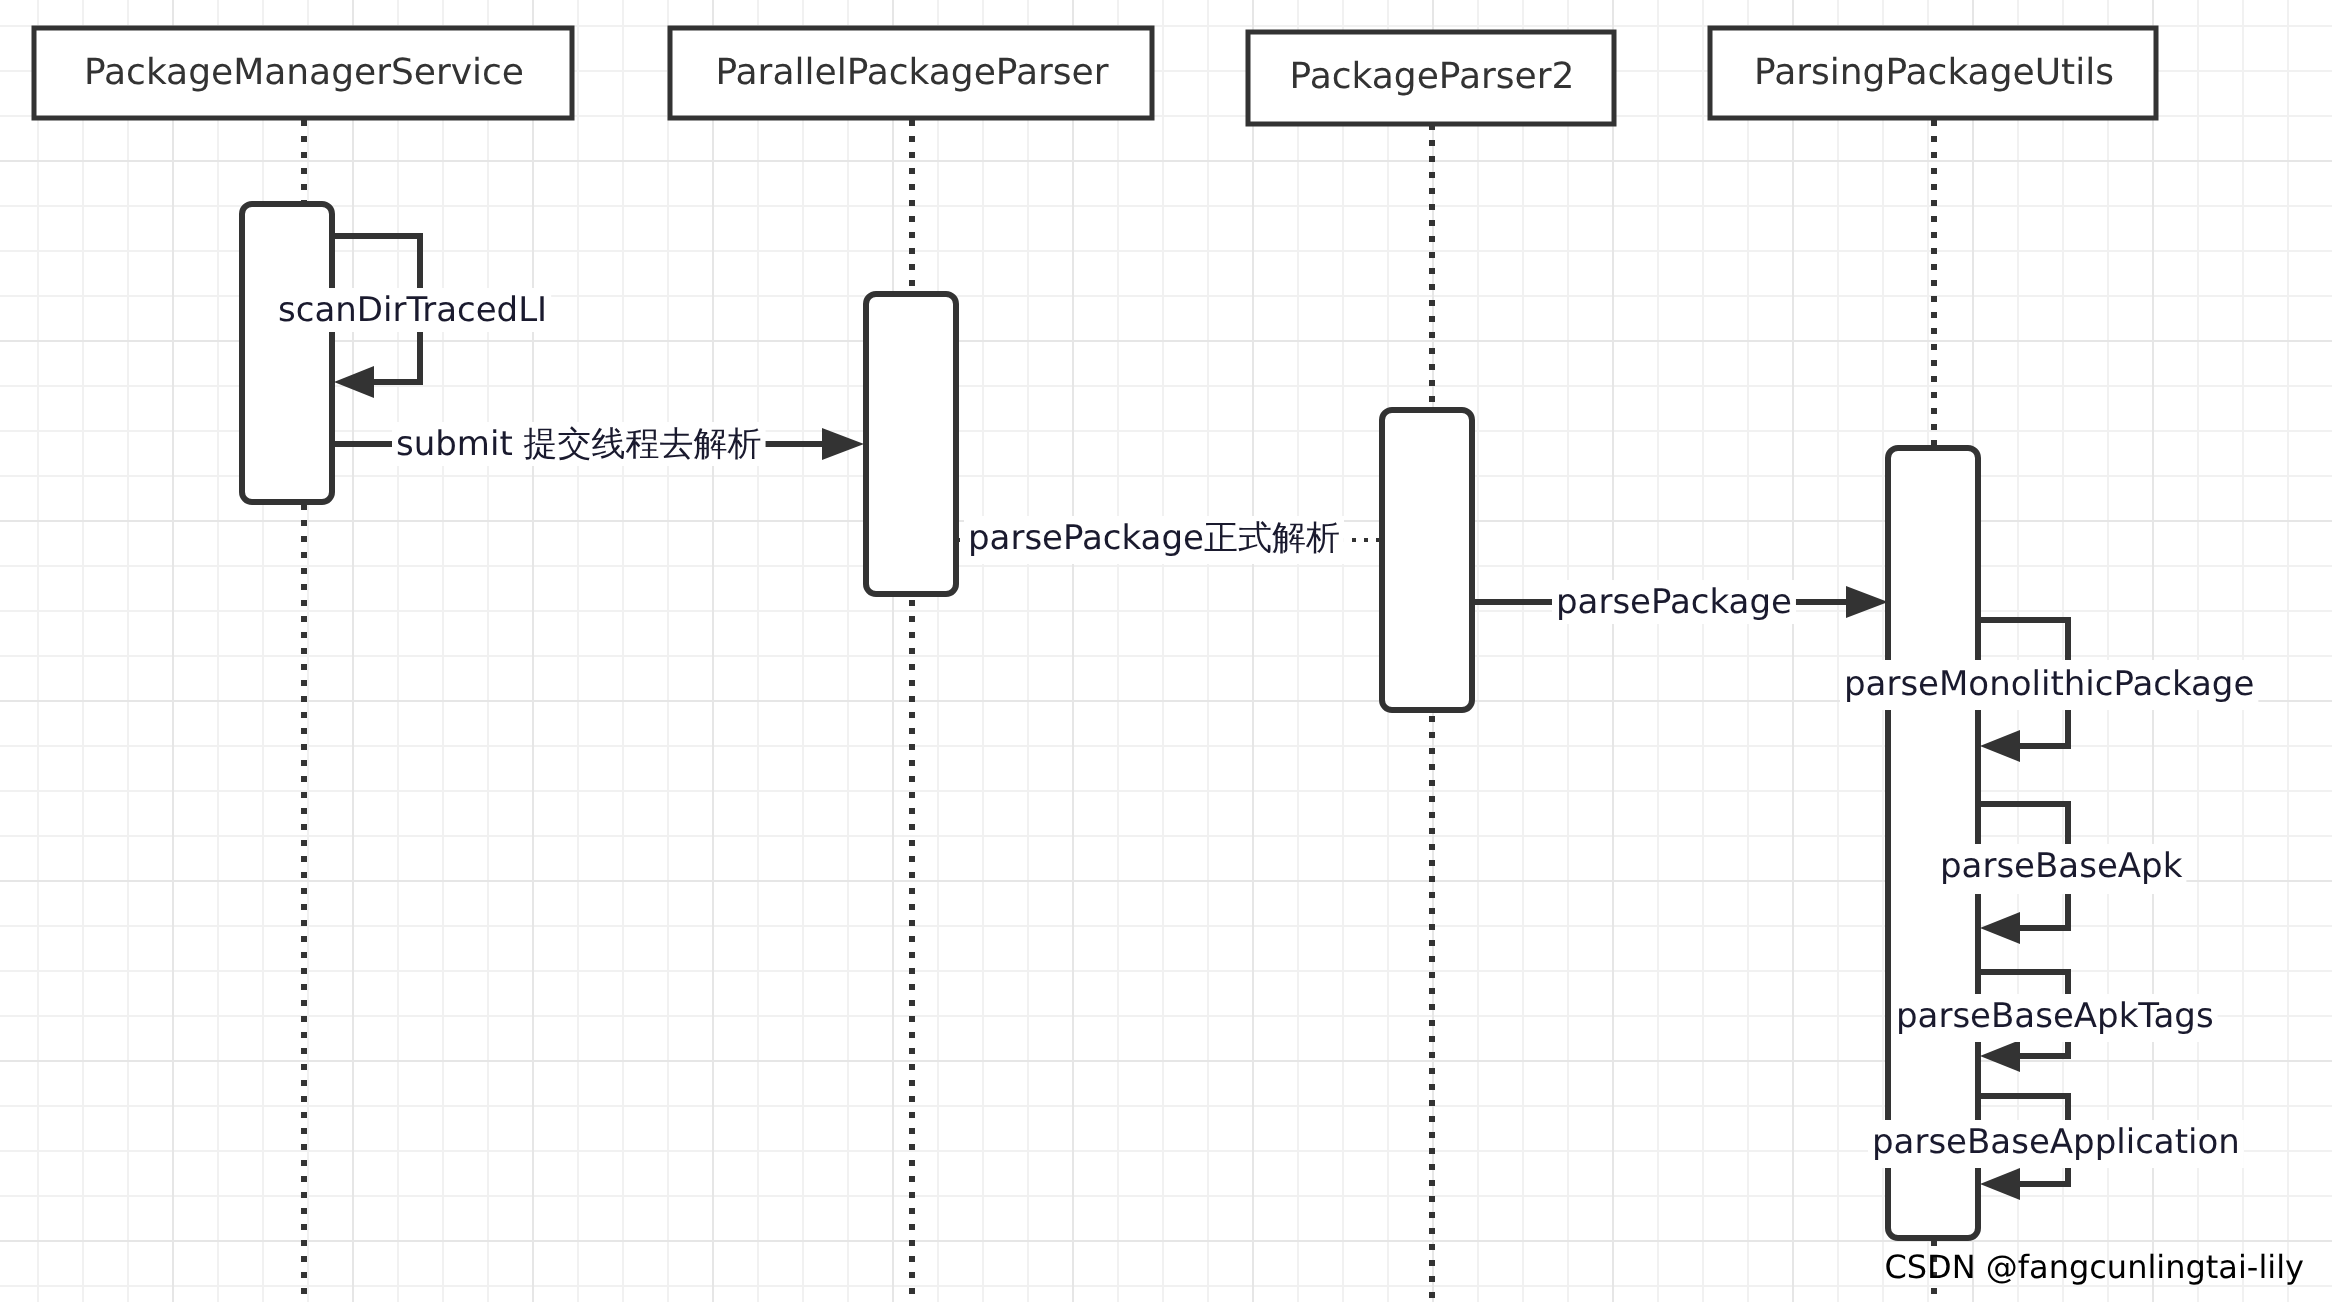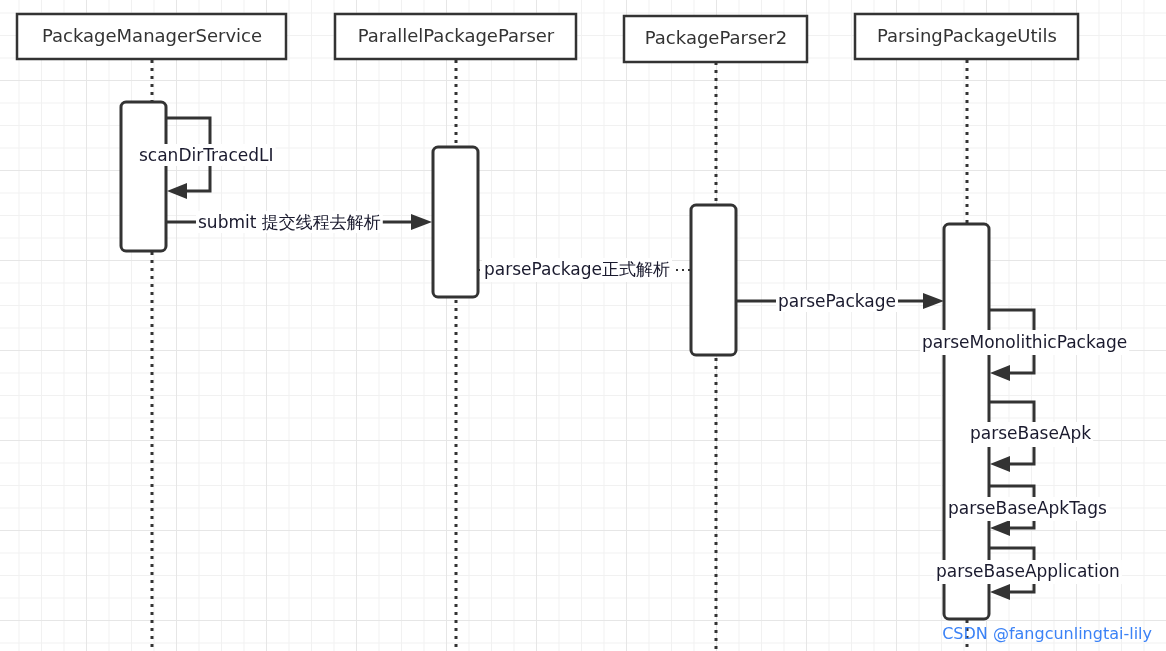--- a/index.html
+++ b/index.html
@@ -25,7 +25,7 @@
   .arrow-head { fill: #333333; }
   .msg-bg { fill: #ffffff; }
   .msg-label { font-family: "DejaVu Sans", sans-serif; font-size: 17px; fill: #1a1a2e; dominant-baseline: middle; }
-  .watermark { position: absolute; right: 14px; bottom: 8px; font-family: "DejaVu Sans", sans-serif; font-size: 16px; color: #3b82f6; }
+  .watermark { position: absolute; right: 14px; bottom: 8px; font-family: "DejaVu Sans", sans-serif; font-size: 16px; color: #000000; }
 </style>
 </head>
 <body>

